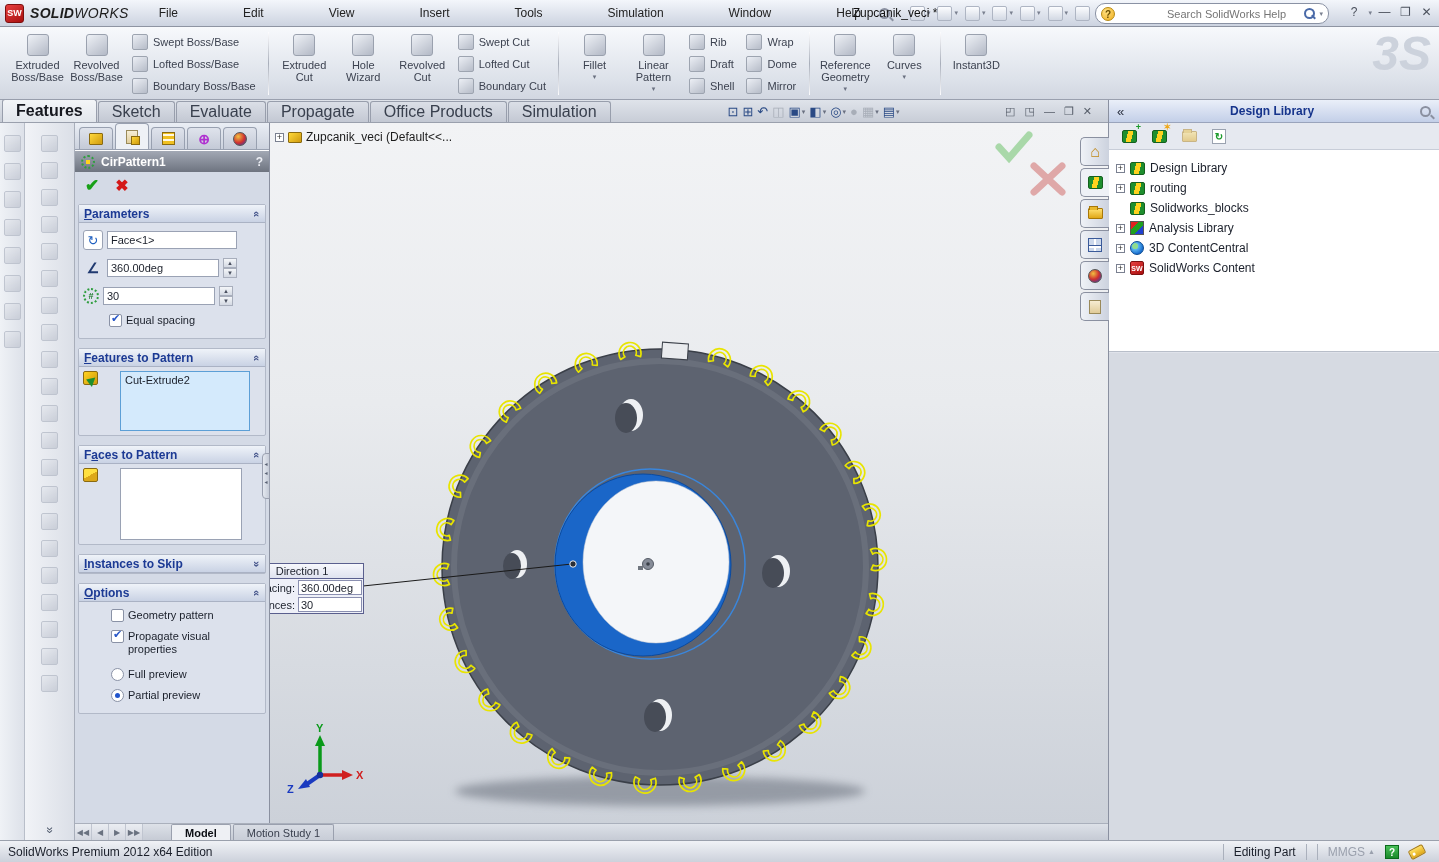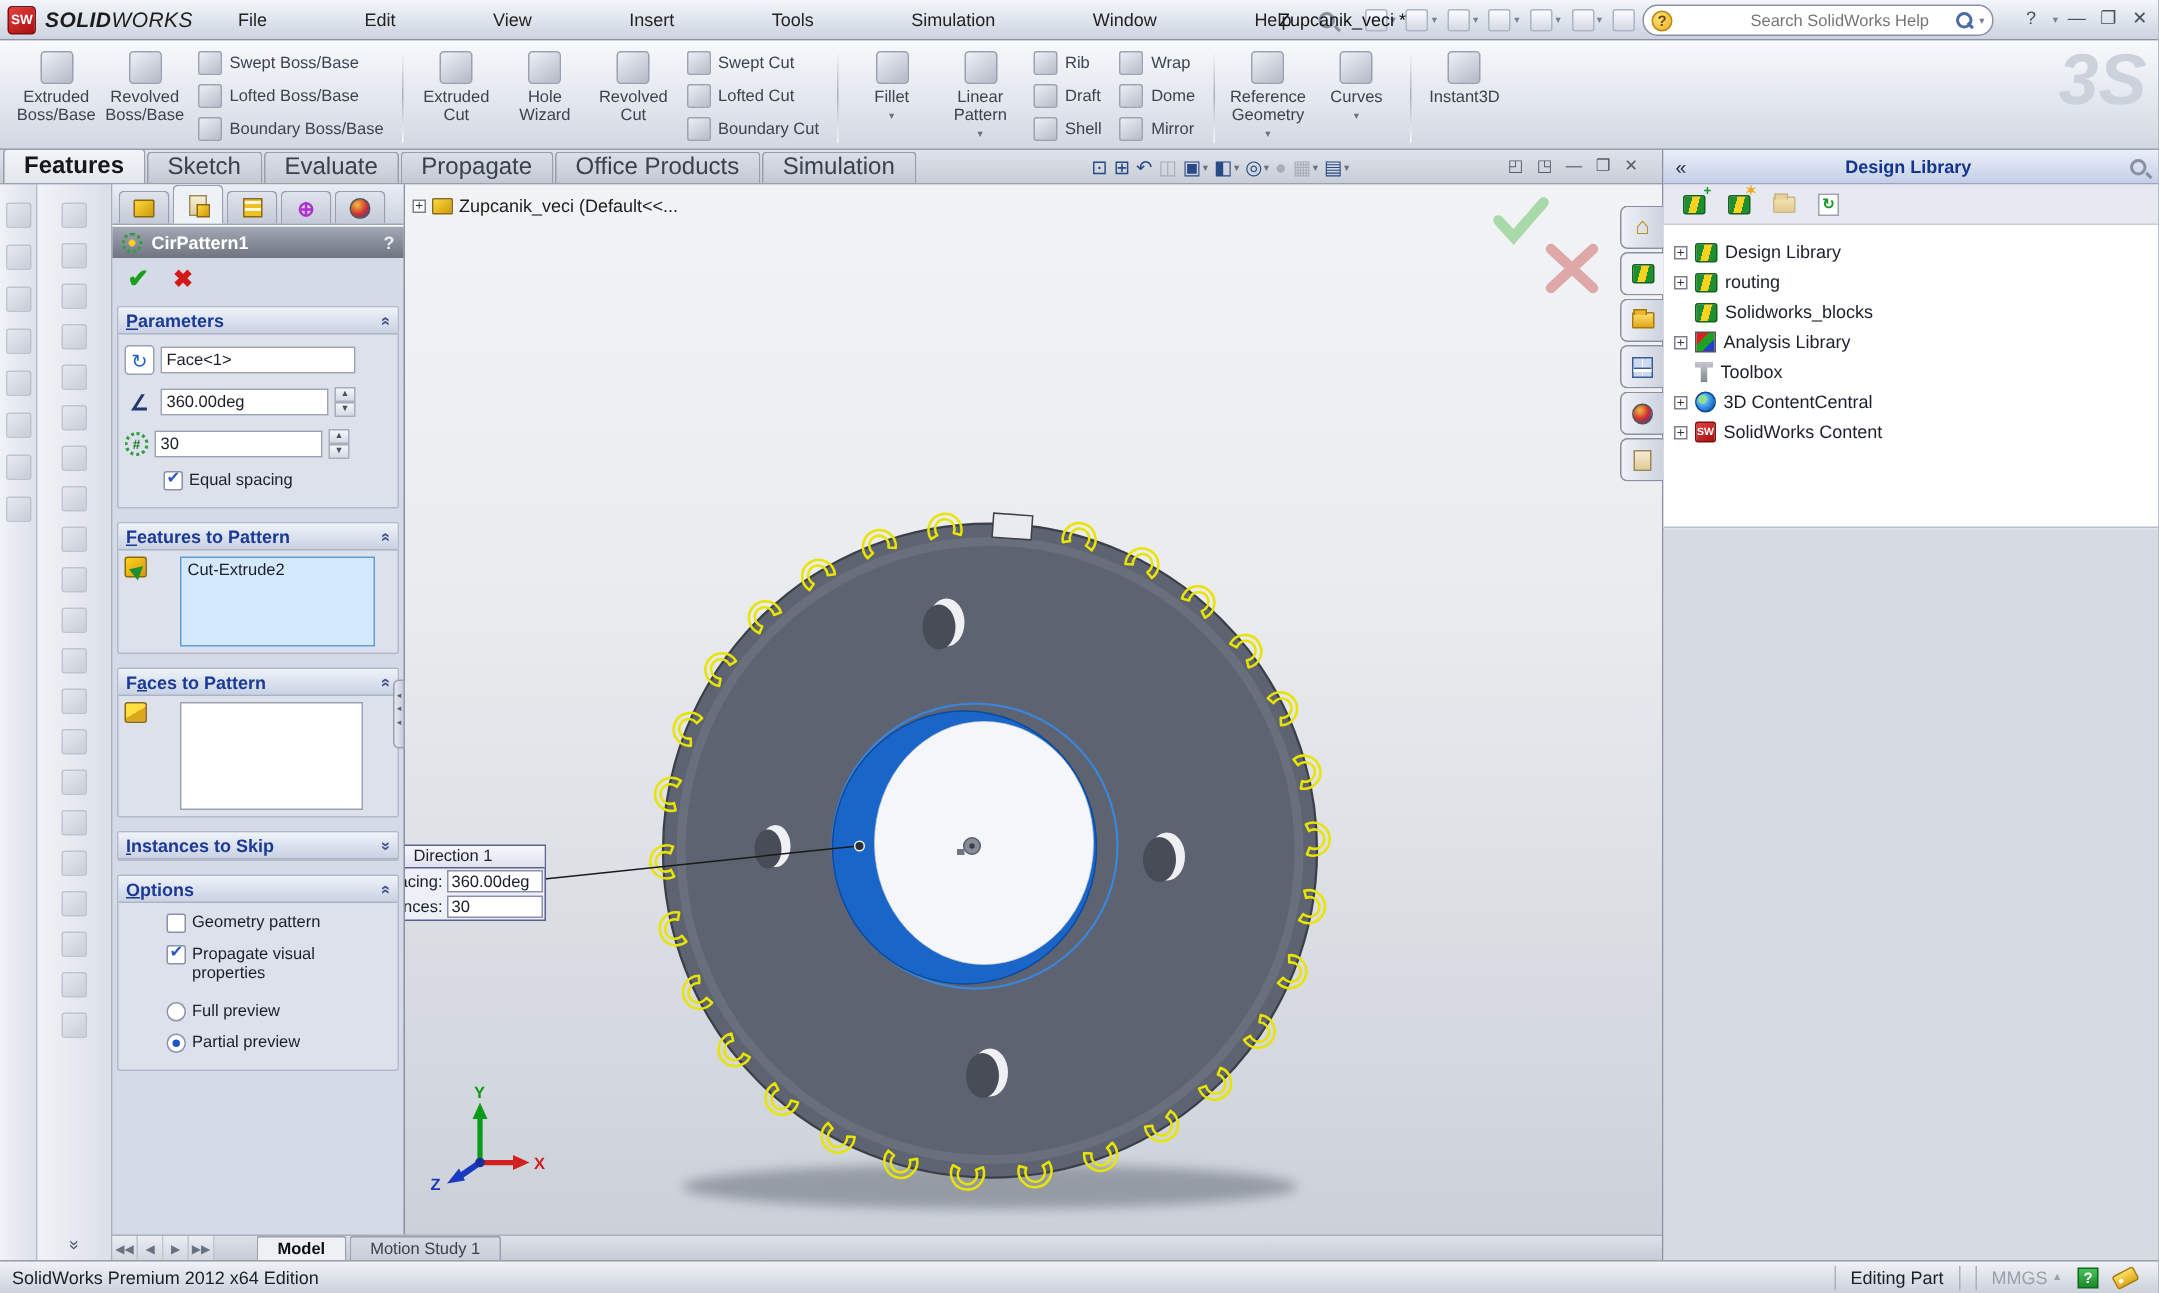--- a/index.html
+++ b/index.html
@@ -709,11 +709,6 @@
           <span>Analysis Library</span>
         </div>
         <div class="tree-row">
-          <span class="tree-spacer"></span>
-          <span class="i-bolt"></span>
-          <span>Toolbox</span>
-        </div>
-        <div class="tree-row">
           <span class="plusbox"></span>
           <span class="i-globe"></span>
           <span>3D ContentCentral</span>

